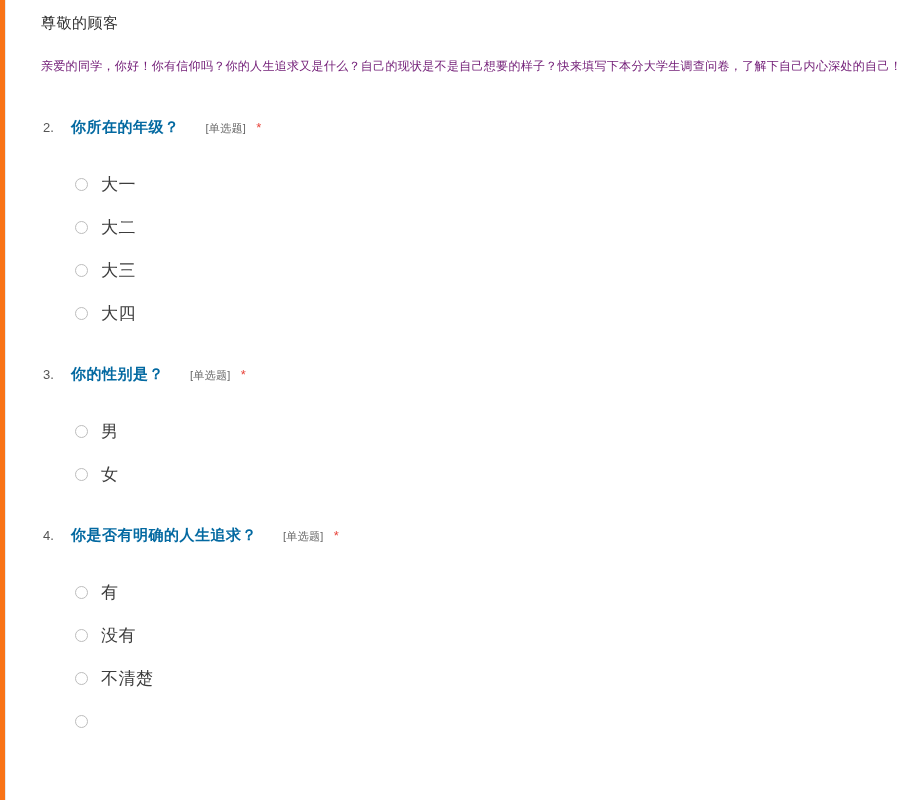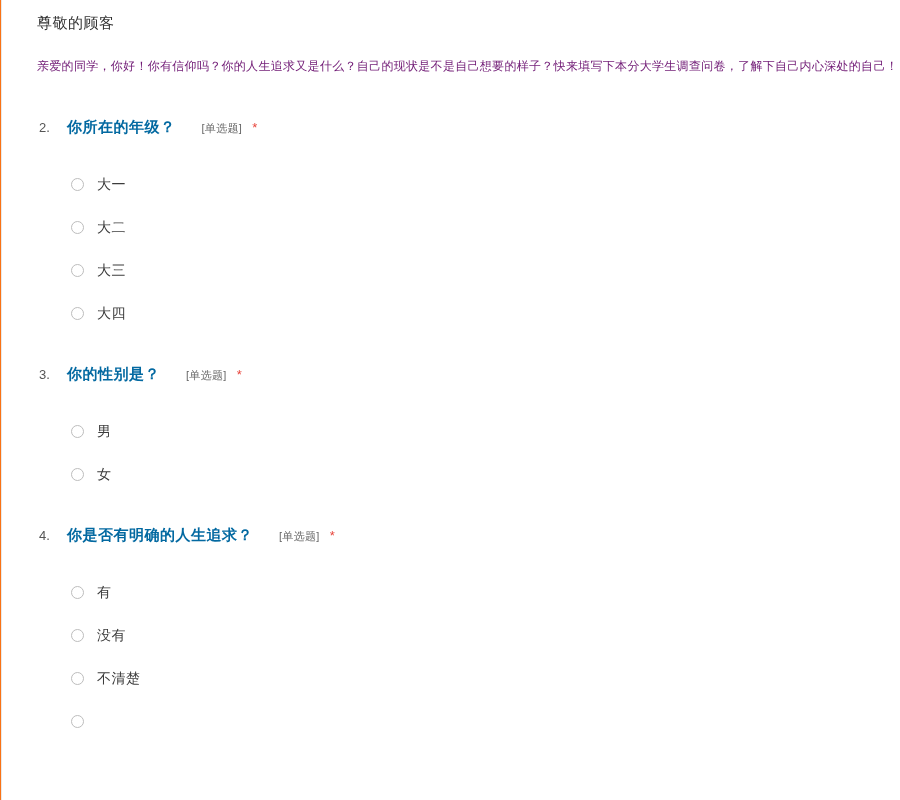--- a/index.html
+++ b/index.html
@@ -21,7 +21,7 @@
     box-sizing: border-box;
     position: relative;
     background: #fff;
-    border-left: 1px solid #f97316;
+    border-left: 5px solid #f97316;
   }
   .left-rule {
     position: absolute;

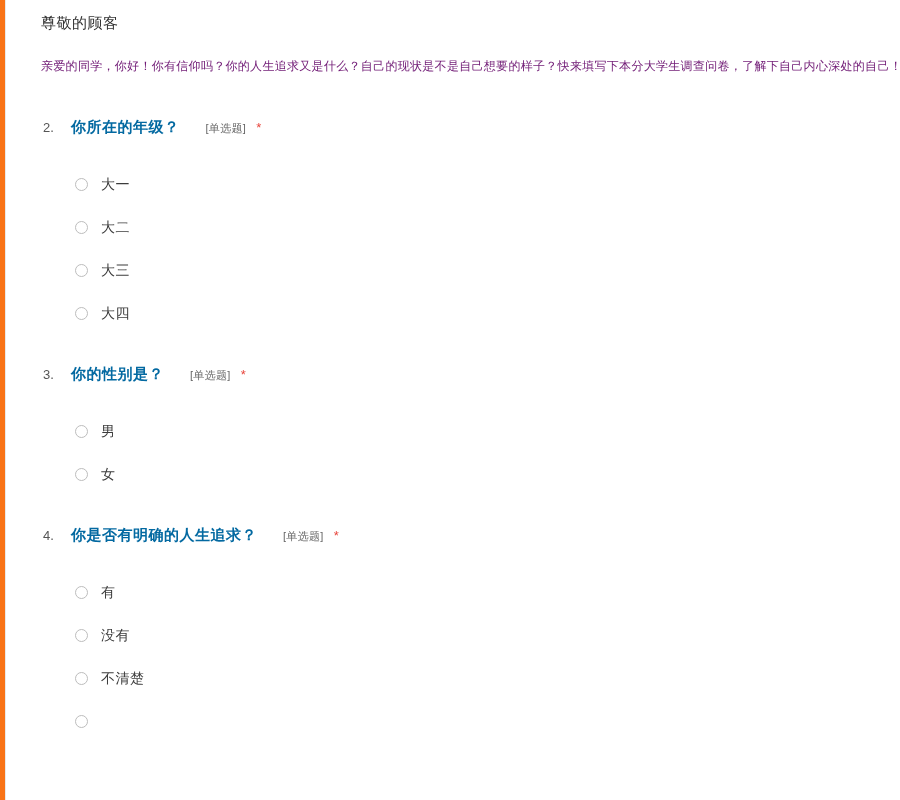--- a/index.html
+++ b/index.html
@@ -107,7 +107,7 @@
   }
   .option-label {
     margin-left: 13px;
-    font-size: 14px;
+    font-size: 17px;
     color: #3c3c3c;
     letter-spacing: 0.5px;
   }

